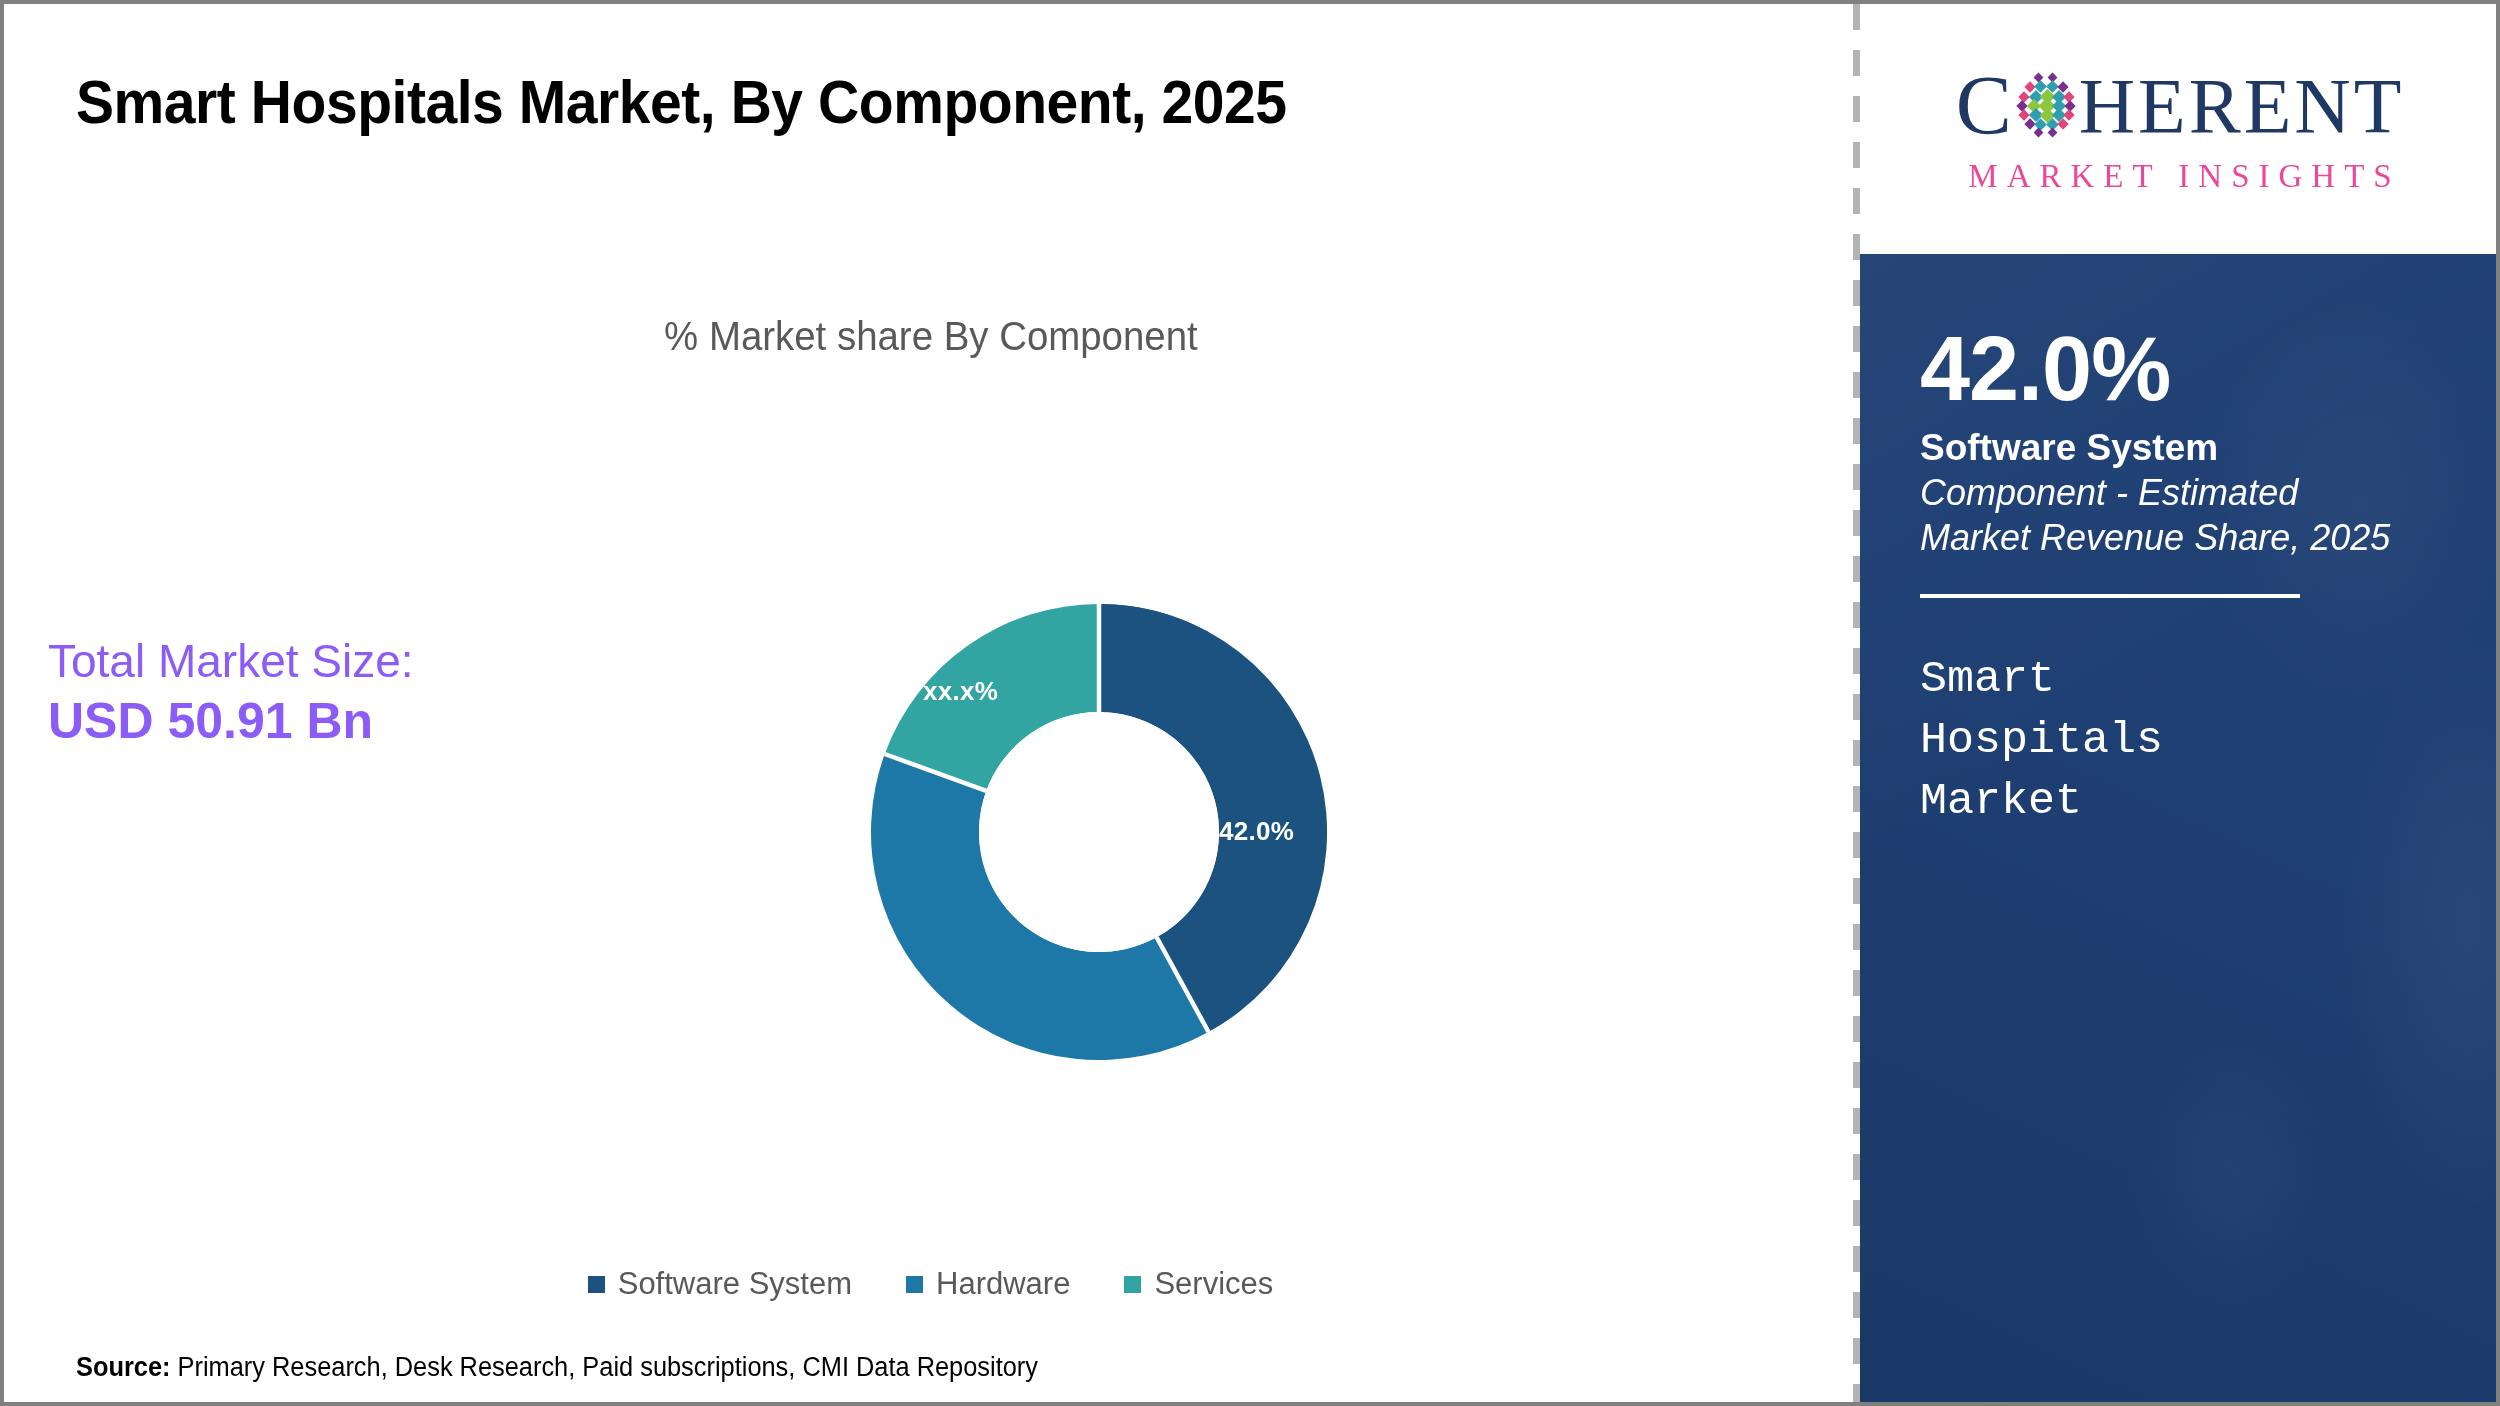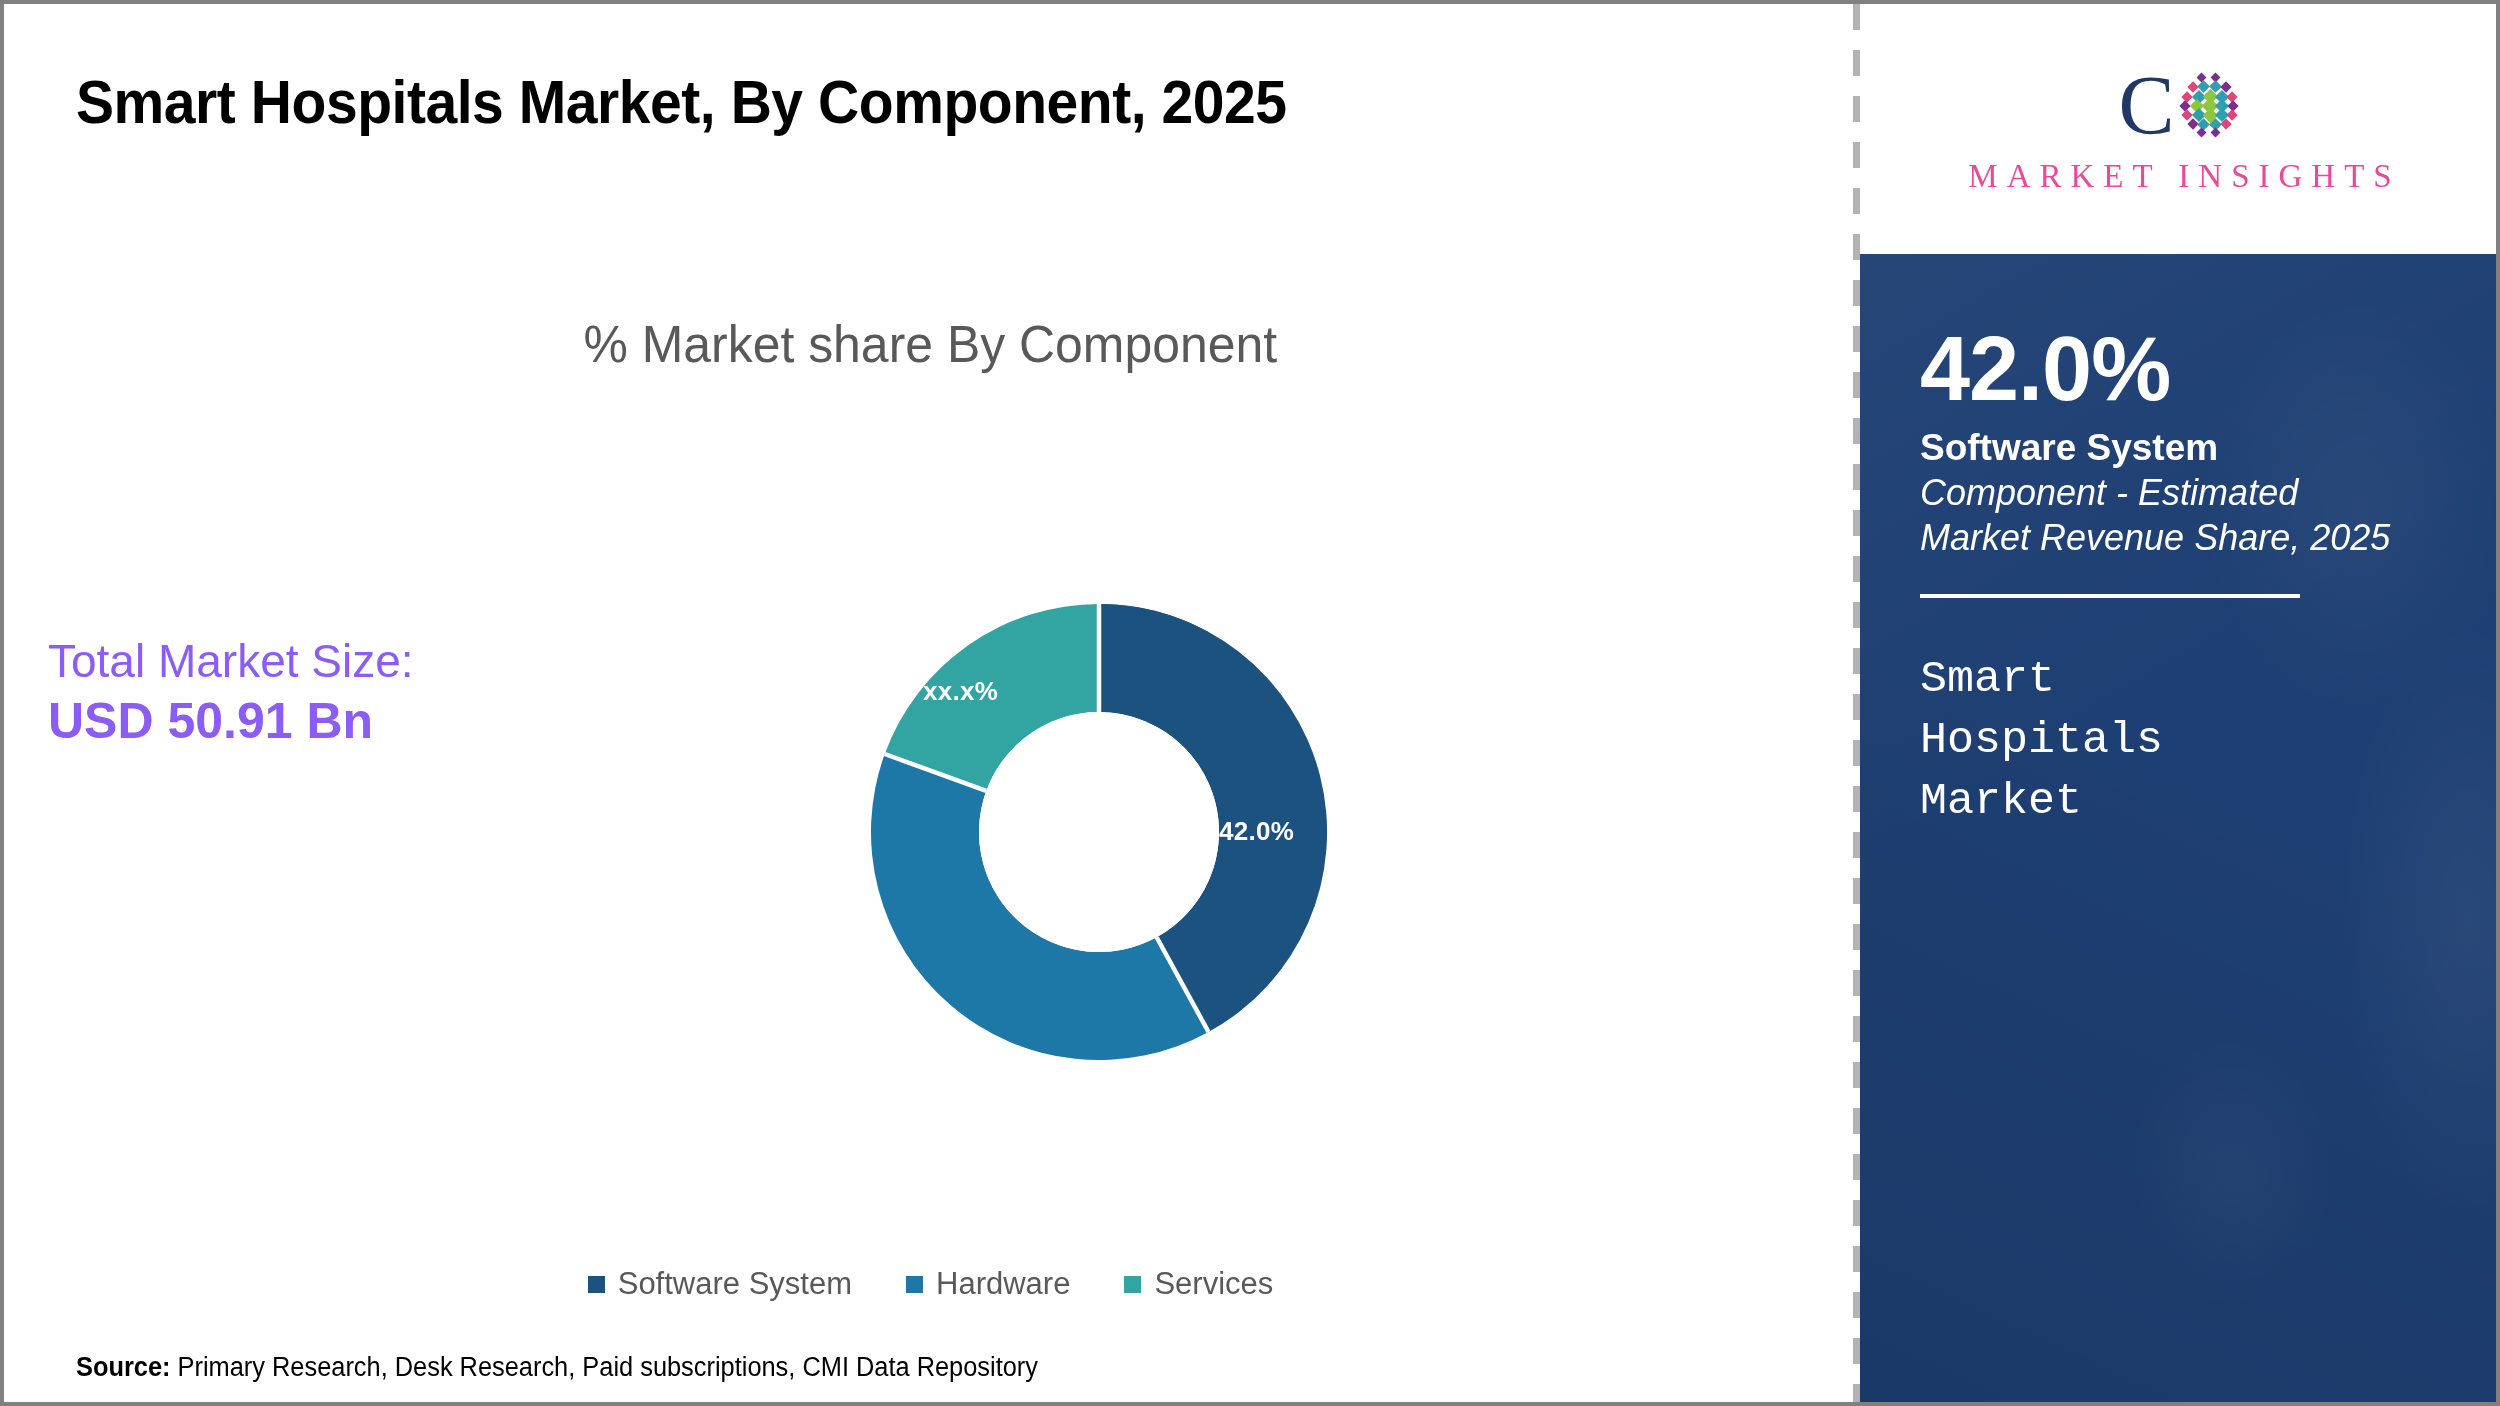--- a/index.html
+++ b/index.html
@@ -290,6 +290,7 @@
             </g>
           </svg>
         </span>
+        <span>HERENT</span>
       </div>
       <div class="logo-sub">MARKET INSIGHTS</div>
     </div>

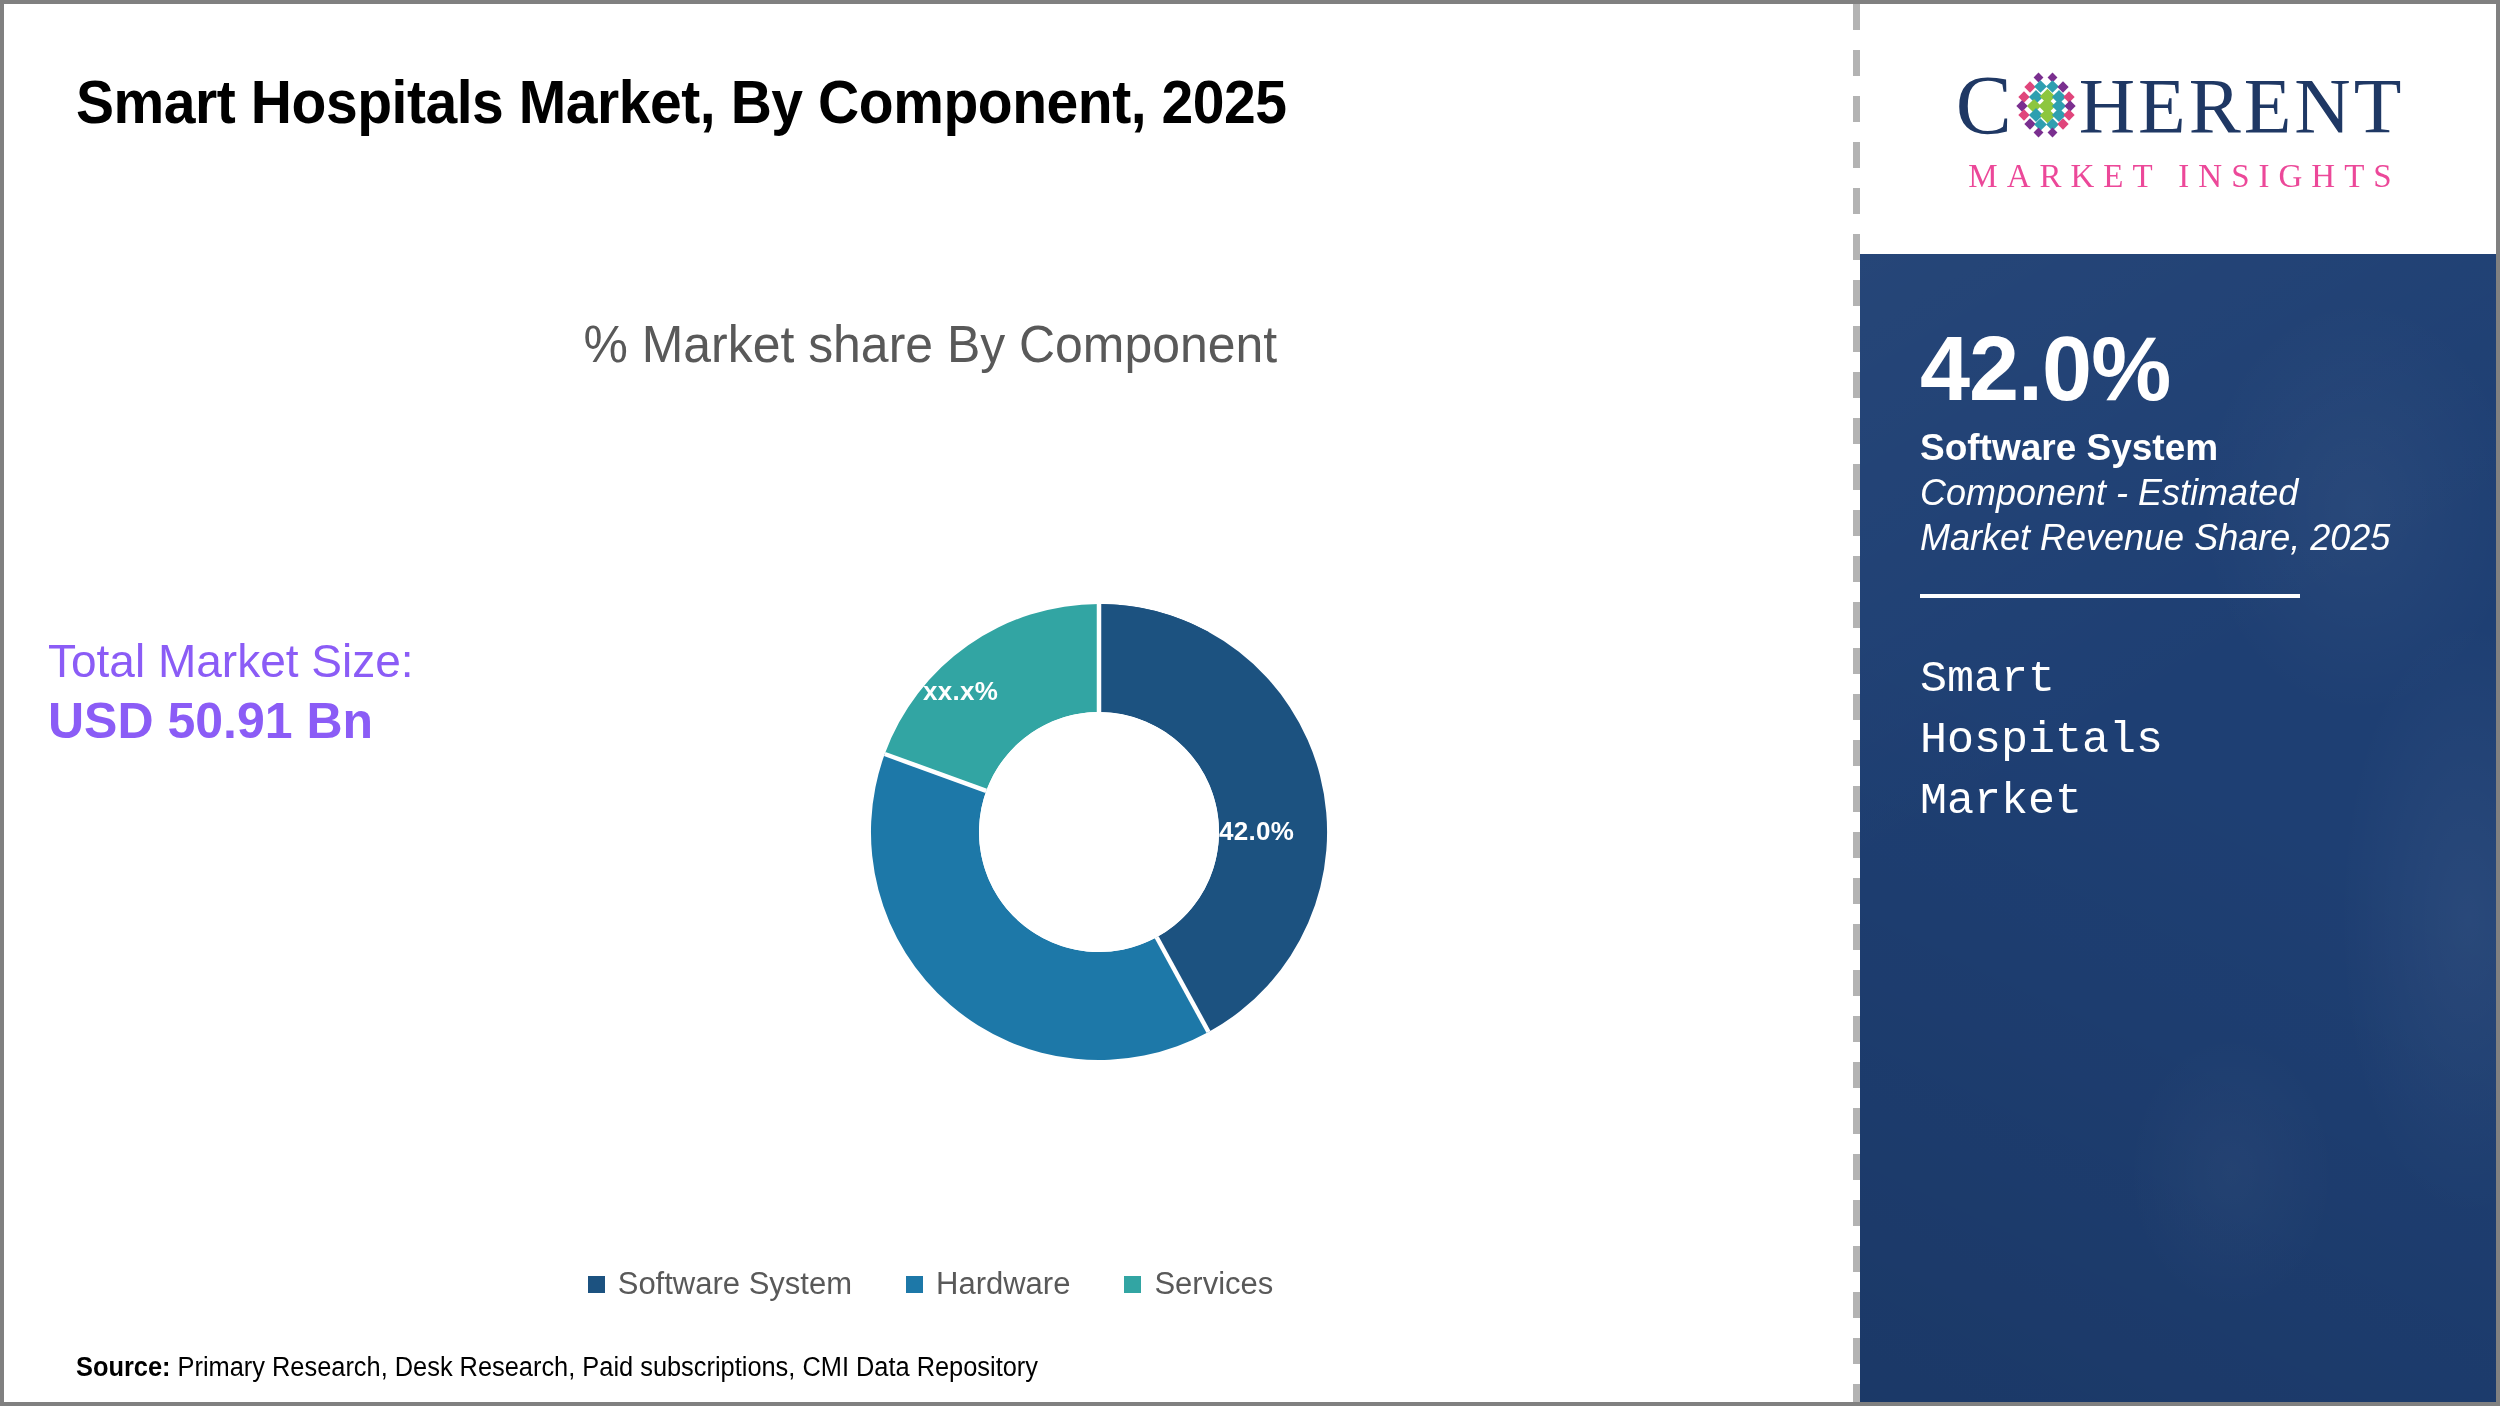--- a/index.html
+++ b/index.html
@@ -35,7 +35,7 @@
   .chart-subtitle{
     position:absolute;left:0;top:310px;width:1853px;
     text-align:center;
-    font-size:52px;
+    font-size:40px;
     color:#595959;
     font-weight:400;
   }

